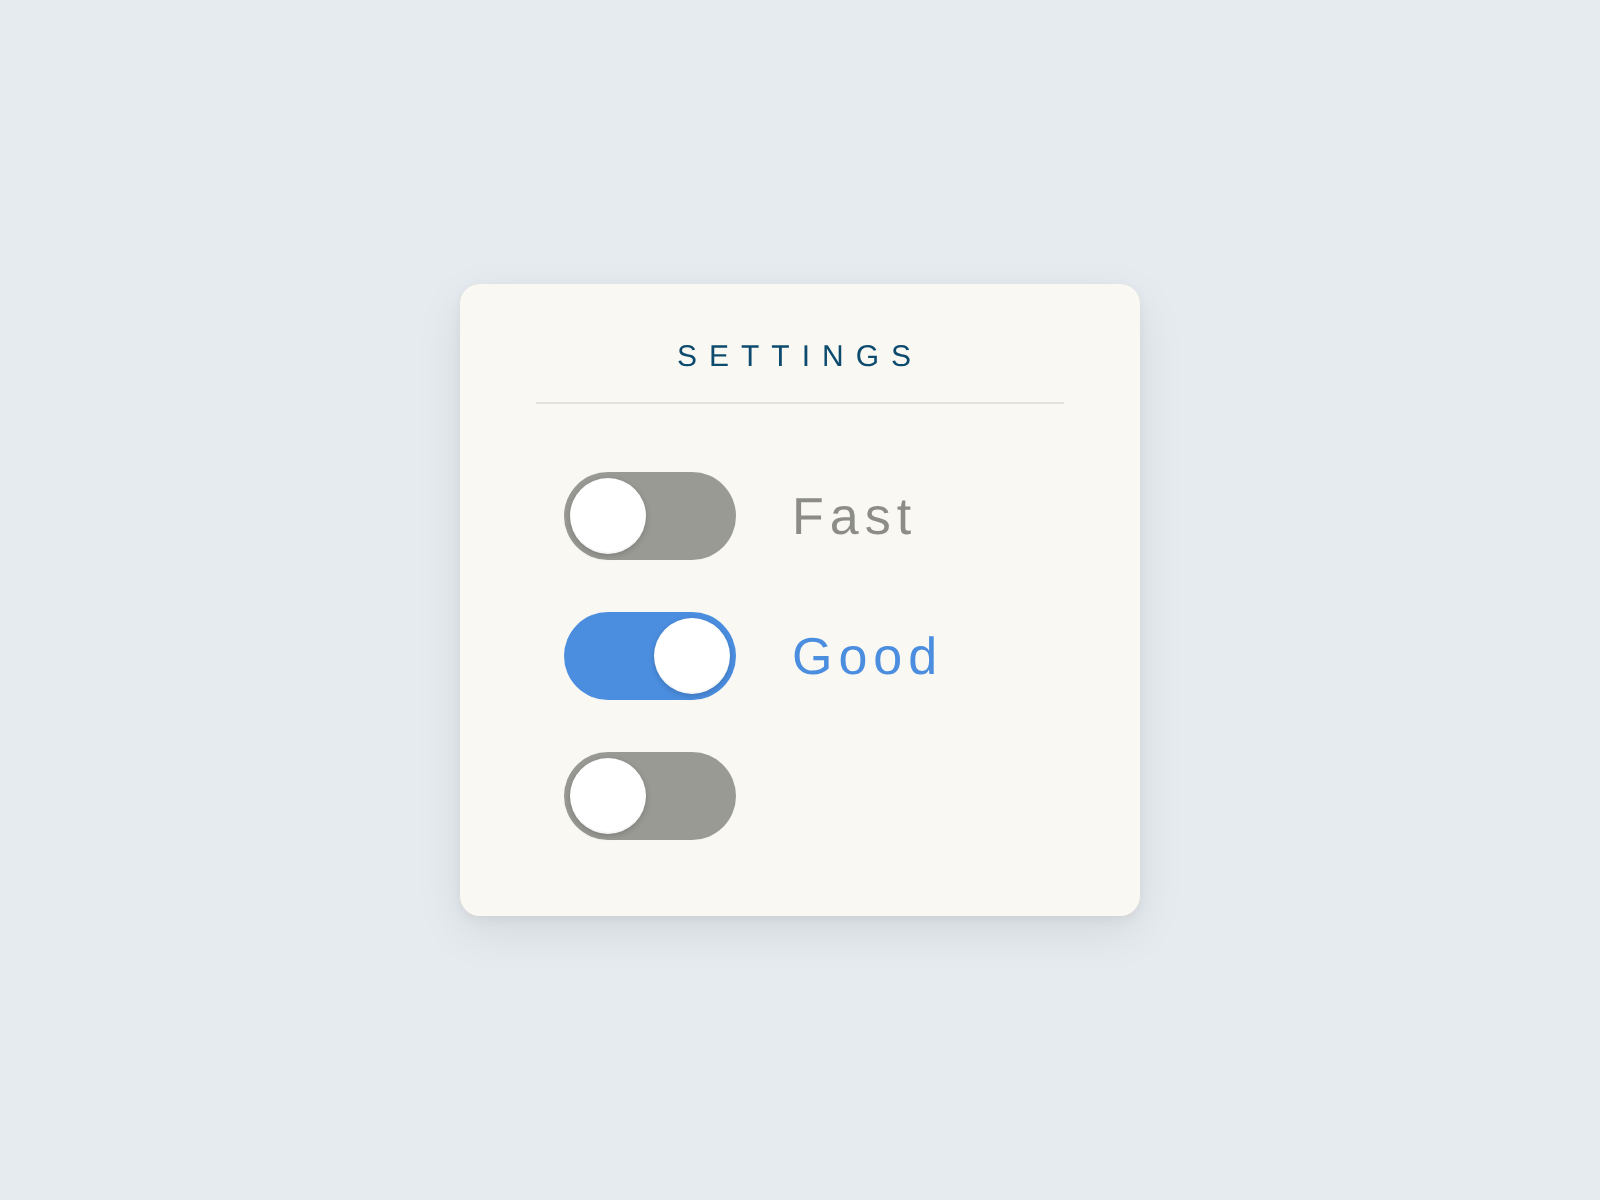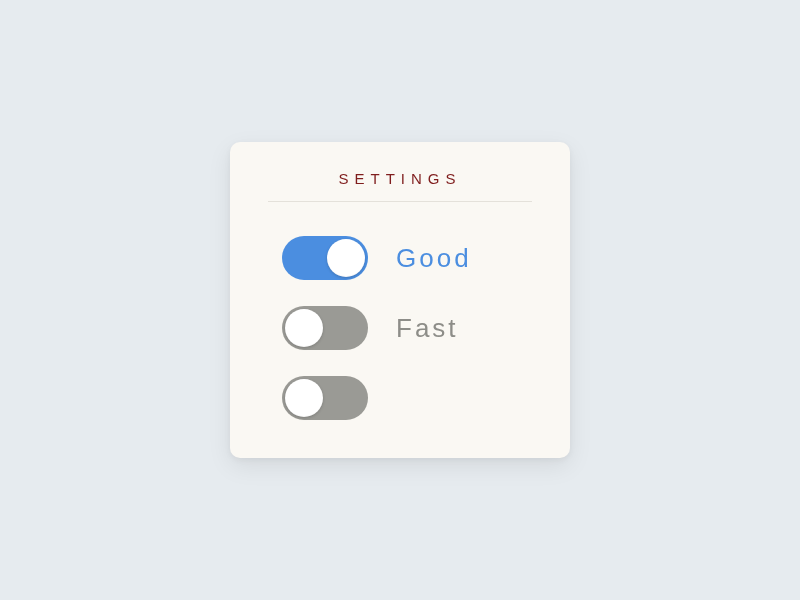--- a/index.html
+++ b/index.html
@@ -25,7 +25,7 @@
       letter-spacing: 6px;
       font-size: 15px;
       font-weight: 300;
-      color: #7f1d1d;
+      color: #0c4a6e;
       padding-bottom: 14px;
       border-bottom: 1px solid #e4e1da;
       margin-bottom: 34px;

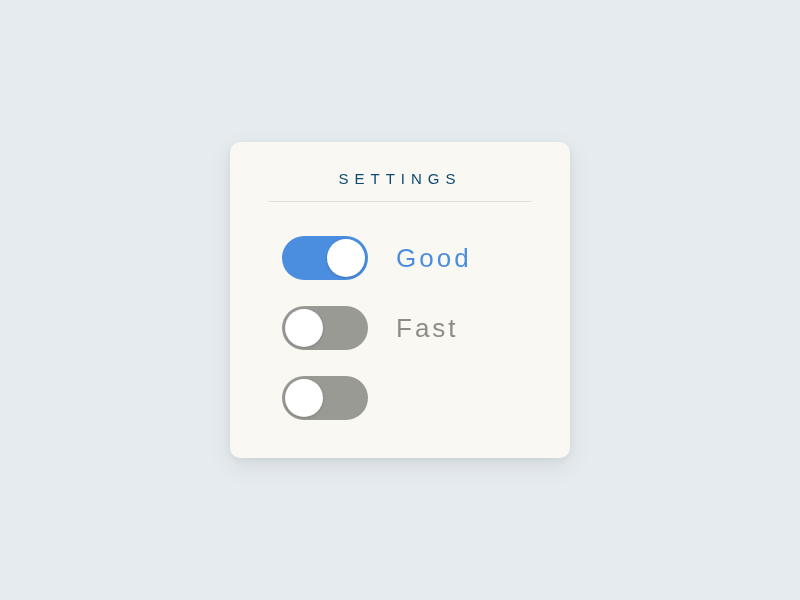--- a/index.html
+++ b/index.html
@@ -74,6 +74,13 @@
   <div class="card-title">SETTINGS</div>
 
   <div class="toggle-row">
+    <div class="toggle">
+      <div class="toggle-thumb"></div>
+    </div>
+    <div class="toggle-label label-off">Fast</div>
+  </div>
+
+  <div class="toggle-row">
     <div class="toggle on">
       <div class="toggle-thumb"></div>
     </div>
@@ -84,13 +91,6 @@
     <div class="toggle">
       <div class="toggle-thumb"></div>
     </div>
-    <div class="toggle-label label-off">Fast</div>
-  </div>
-
-  <div class="toggle-row">
-    <div class="toggle">
-      <div class="toggle-thumb"></div>
-    </div>
   </div>
 </div>
 

